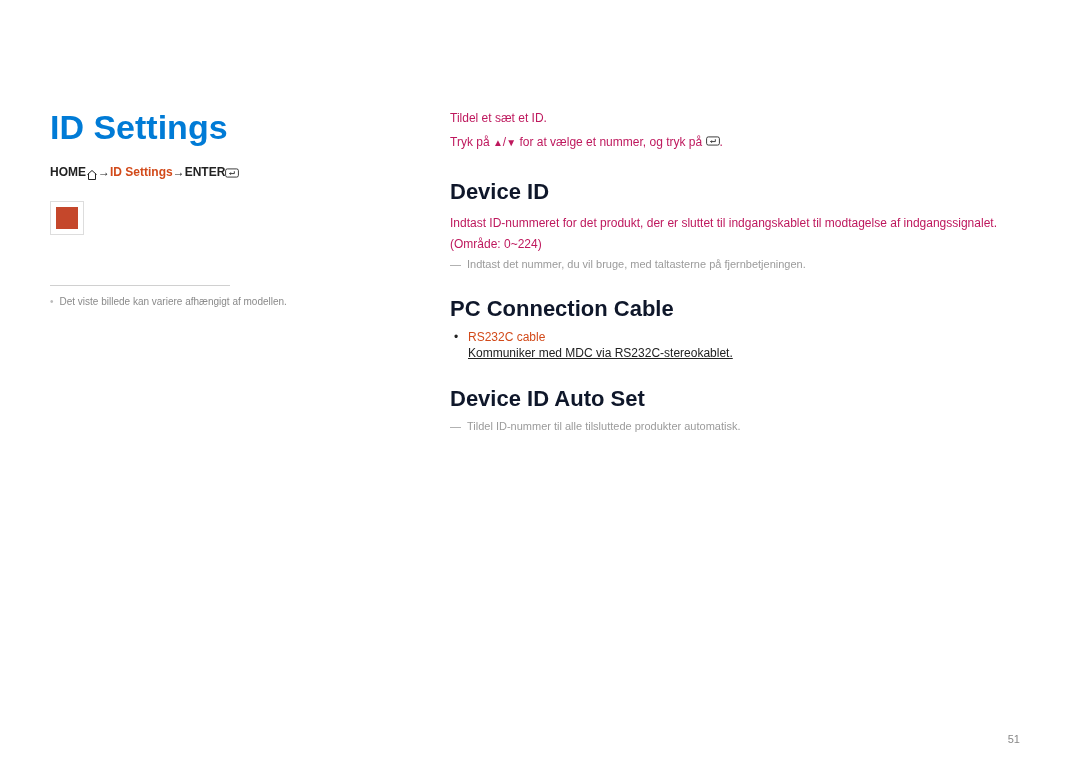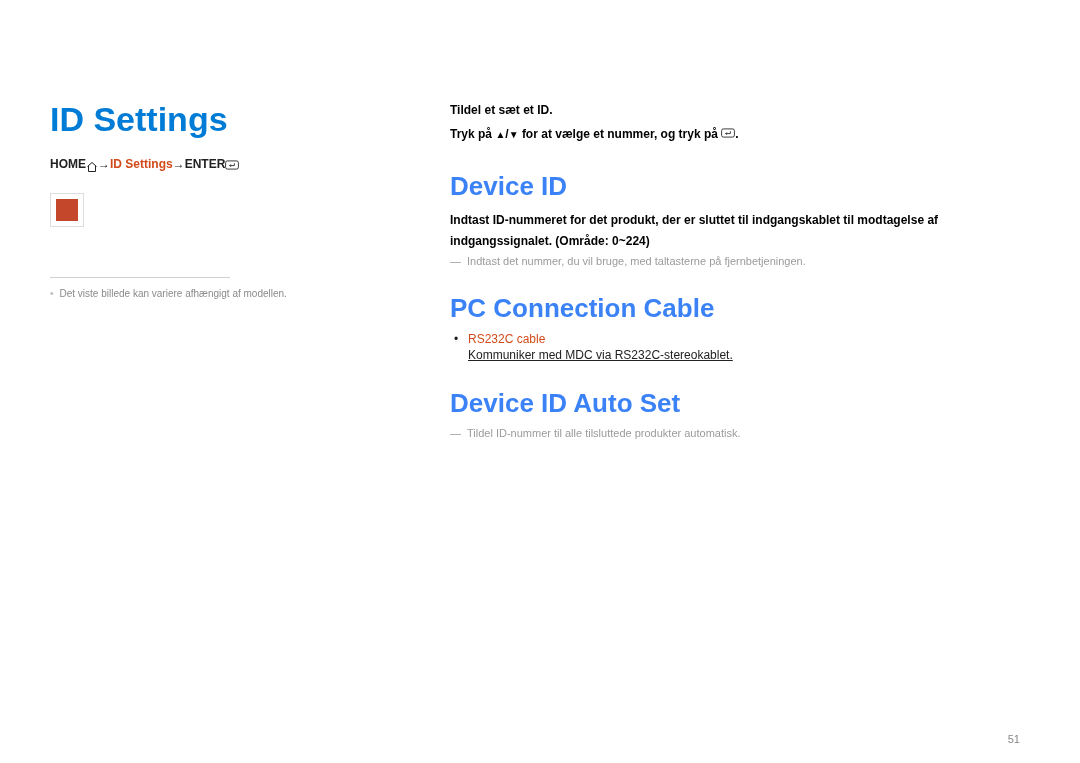--- a/index.html
+++ b/index.html
@@ -15,6 +15,7 @@
   .page {
     display: flex;
     gap: 40px;
+    margin-top: 8px;
   }
   .left-col {
     width: 360px;

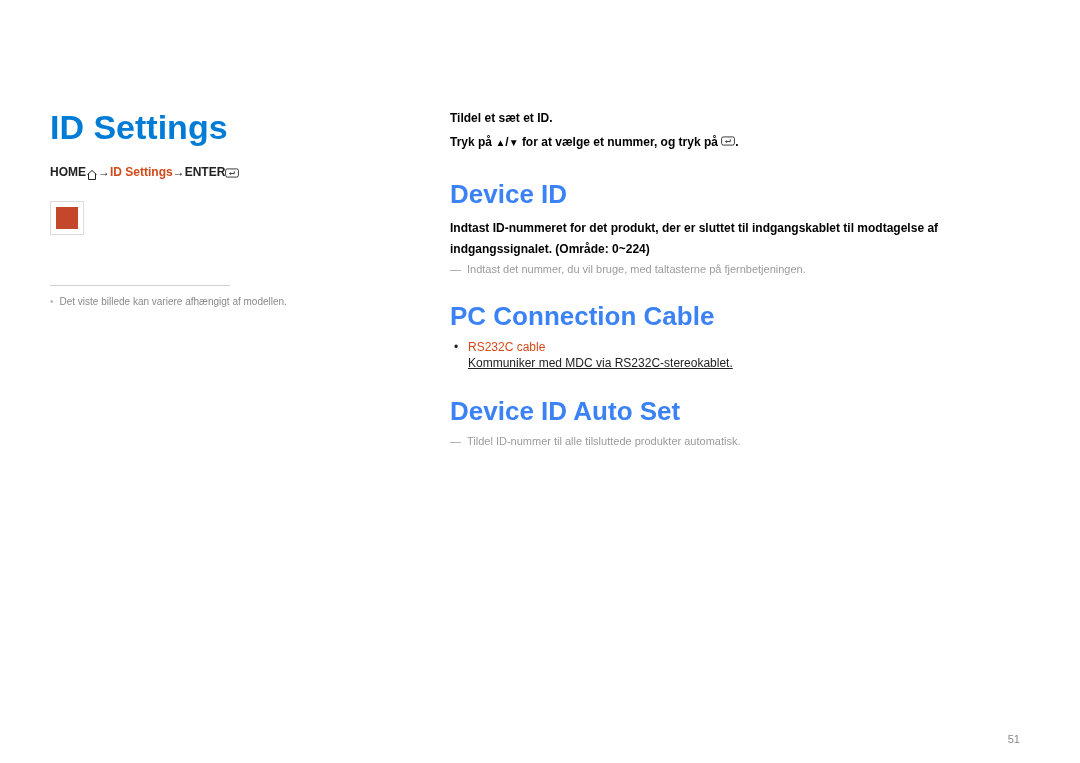--- a/index.html
+++ b/index.html
@@ -76,10 +76,9 @@
   }
   .body-text {
     font-size: 12px;
-    color: #000000;
+    color: #be185d;
     line-height: 1.7;
     margin-bottom: 4px;
-    font-weight: bold;
   }
   .body-text .arrow-up, .body-text .arrow-down {
     font-size: 10px;

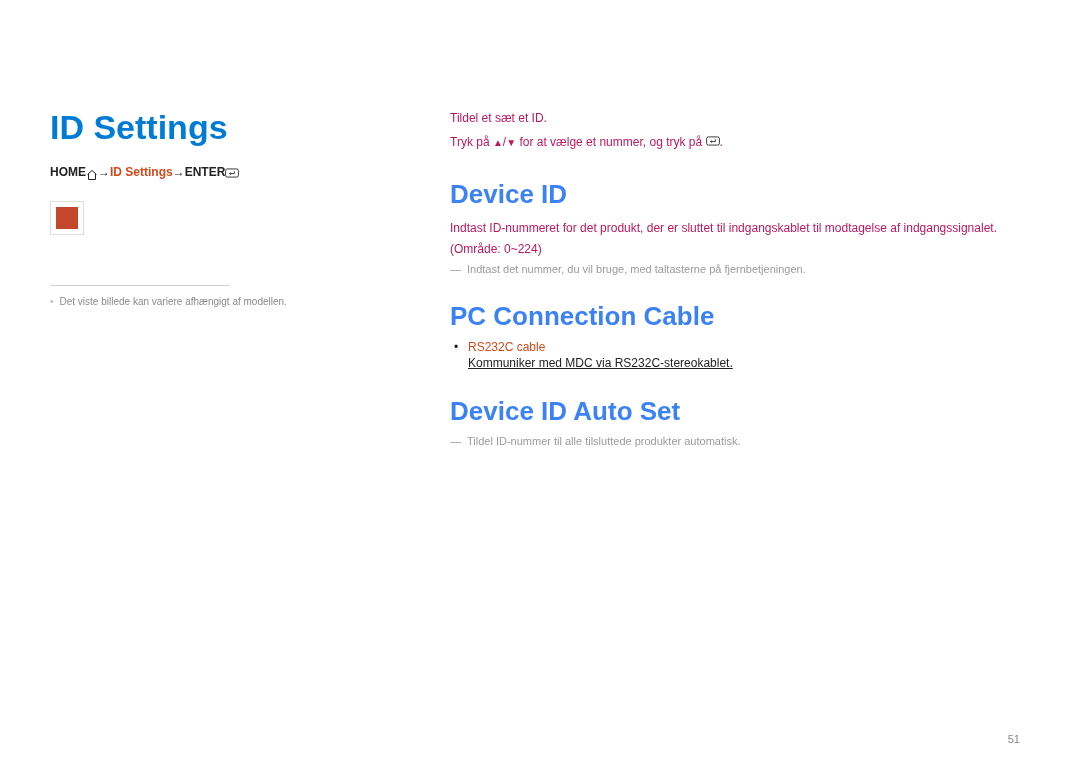--- a/index.html
+++ b/index.html
@@ -84,9 +84,9 @@
     font-size: 10px;
   }
   h2.section-h {
-    font-size: 26px;
+    font-size: 22px;
     font-weight: 700;
-    color: #3b82f6;
+    color: #0f172a;
     margin-top: 26px;
     margin-bottom: 8px;
   }

